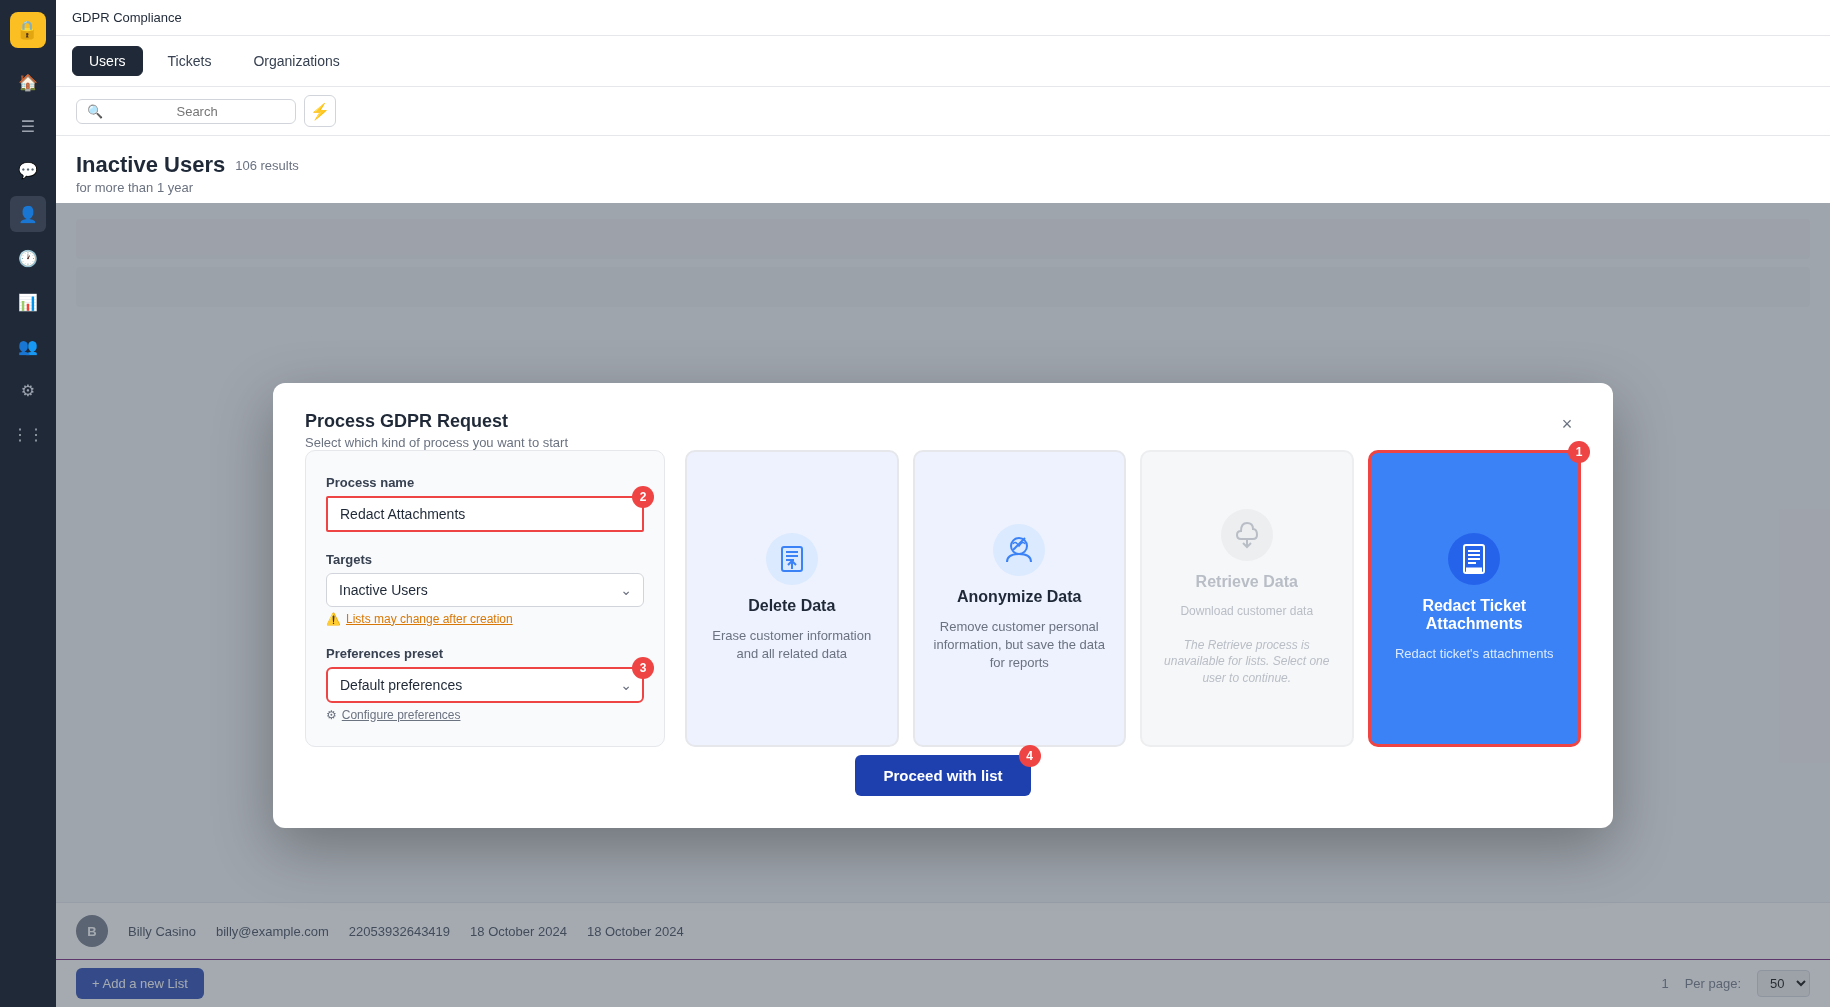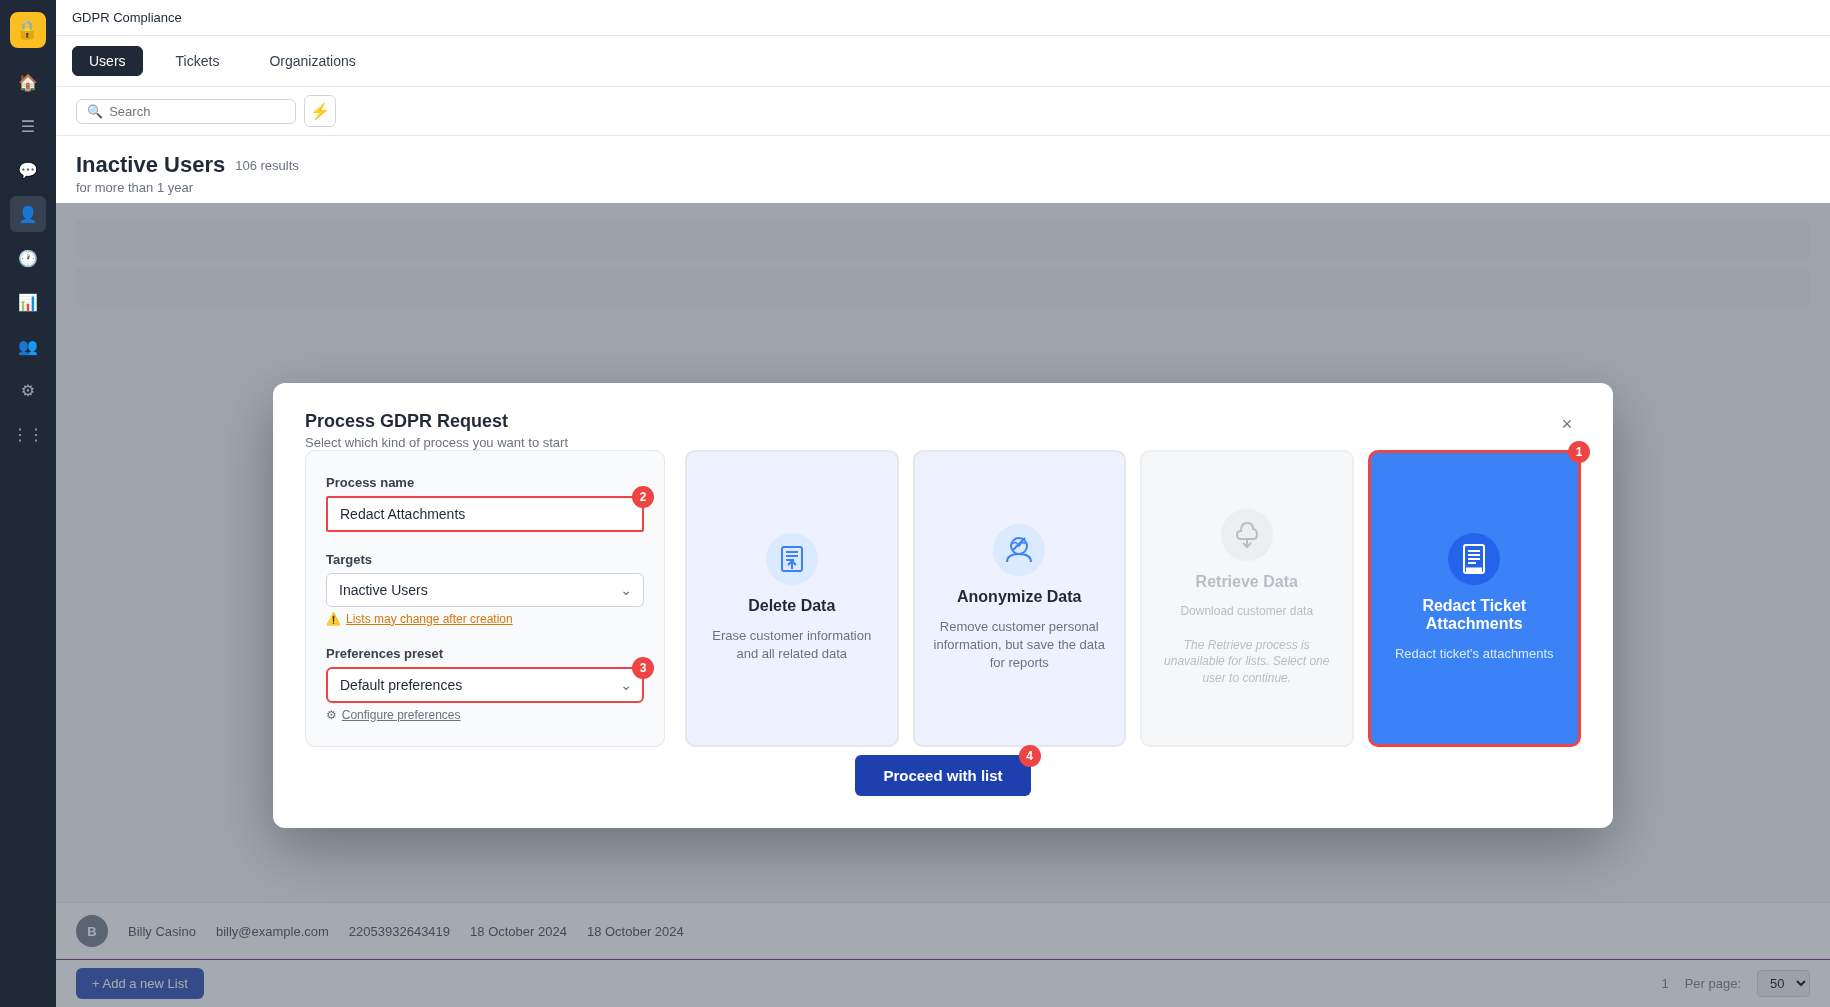--- a/index.html
+++ b/index.html
@@ -54,7 +54,7 @@
     }
 
     .top-bar-tabs {
-      display: flex; gap: 16px;
+      display: flex; gap: 8px;
     }
 
     .top-bar-tab {

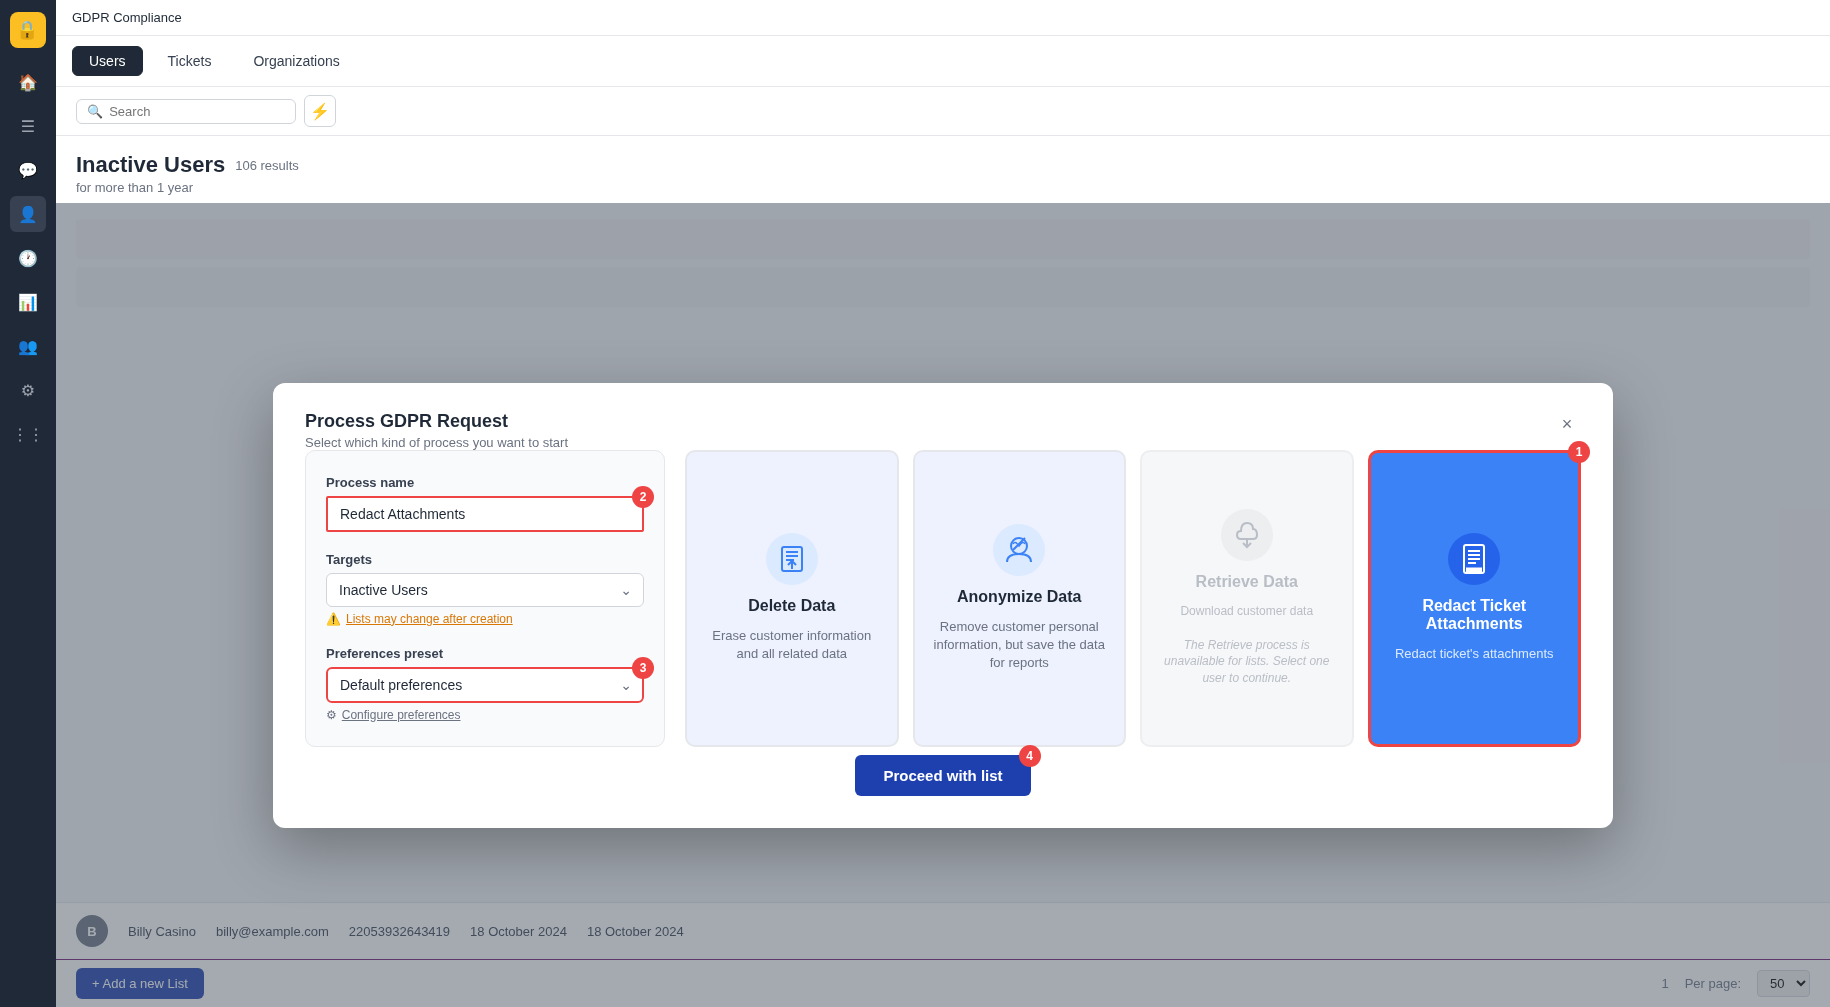--- a/index.html
+++ b/index.html
@@ -105,7 +105,7 @@
     }
 
     .search-input-wrap input {
-      border: none; outline: none; font-size: 13px; width: 100%;
+      border: none; outline: none; font-size: 13px; width: 100%; text-align: center;
     }
 
     .filter-btn {

